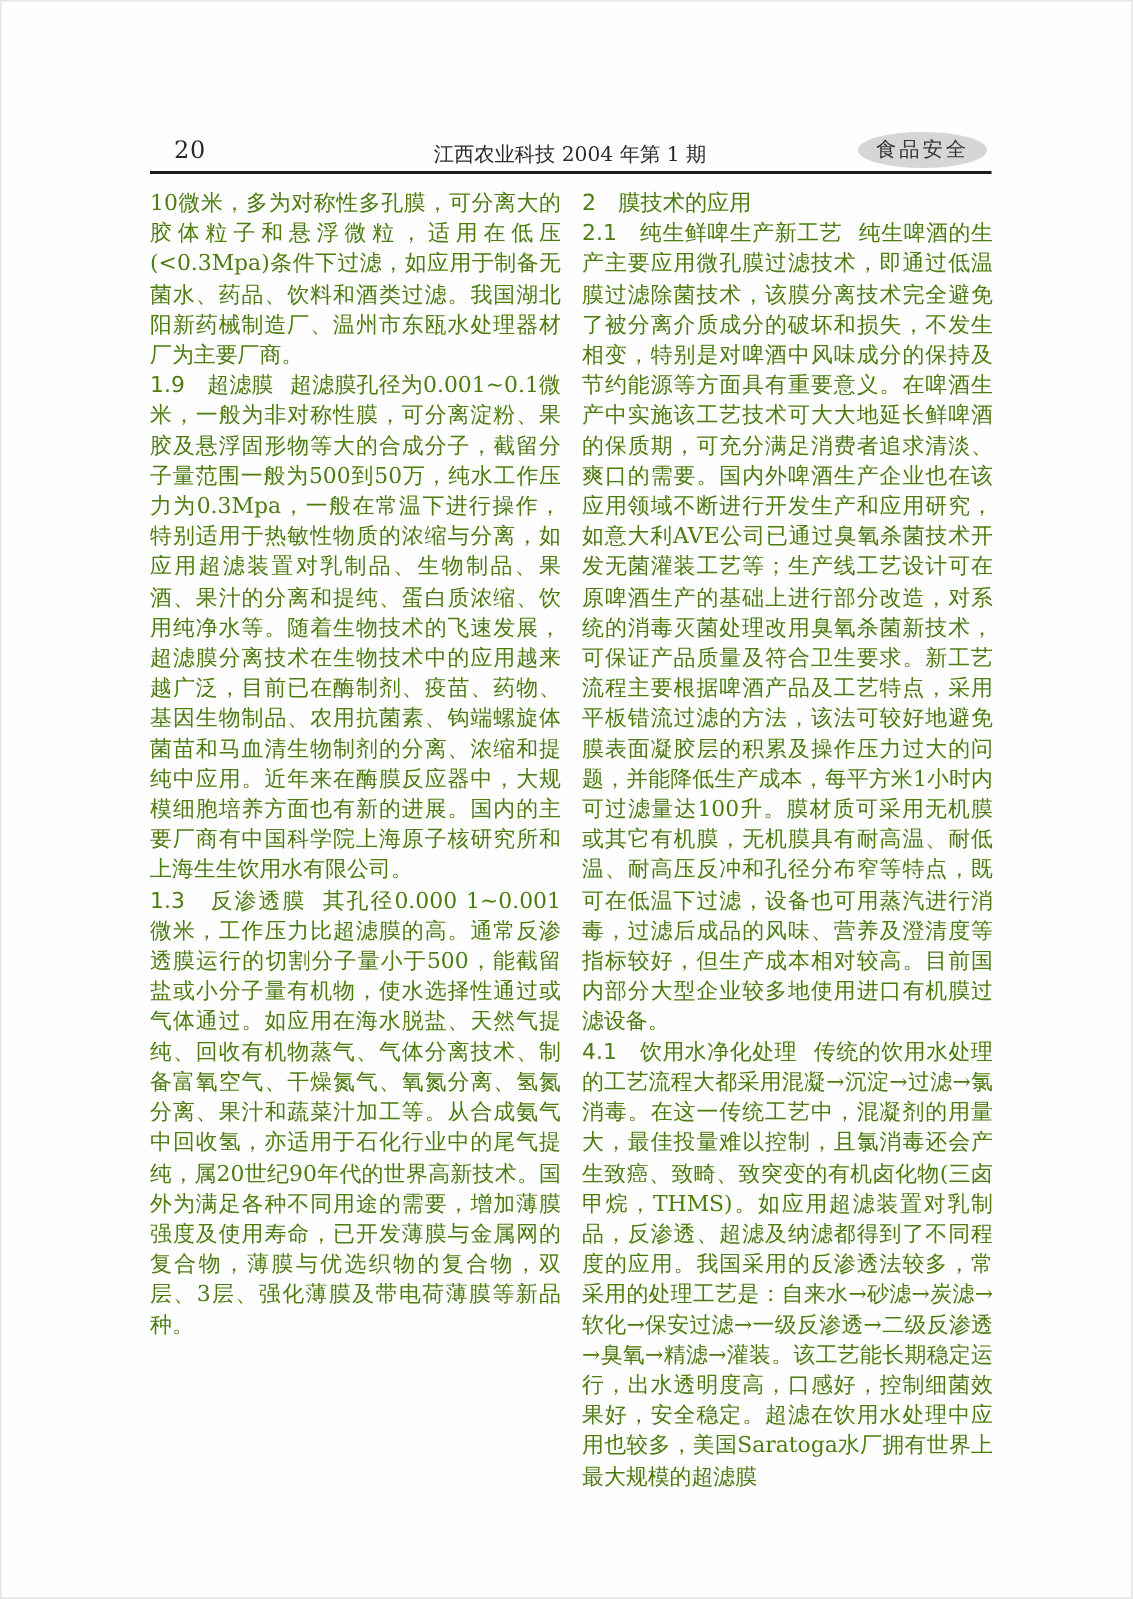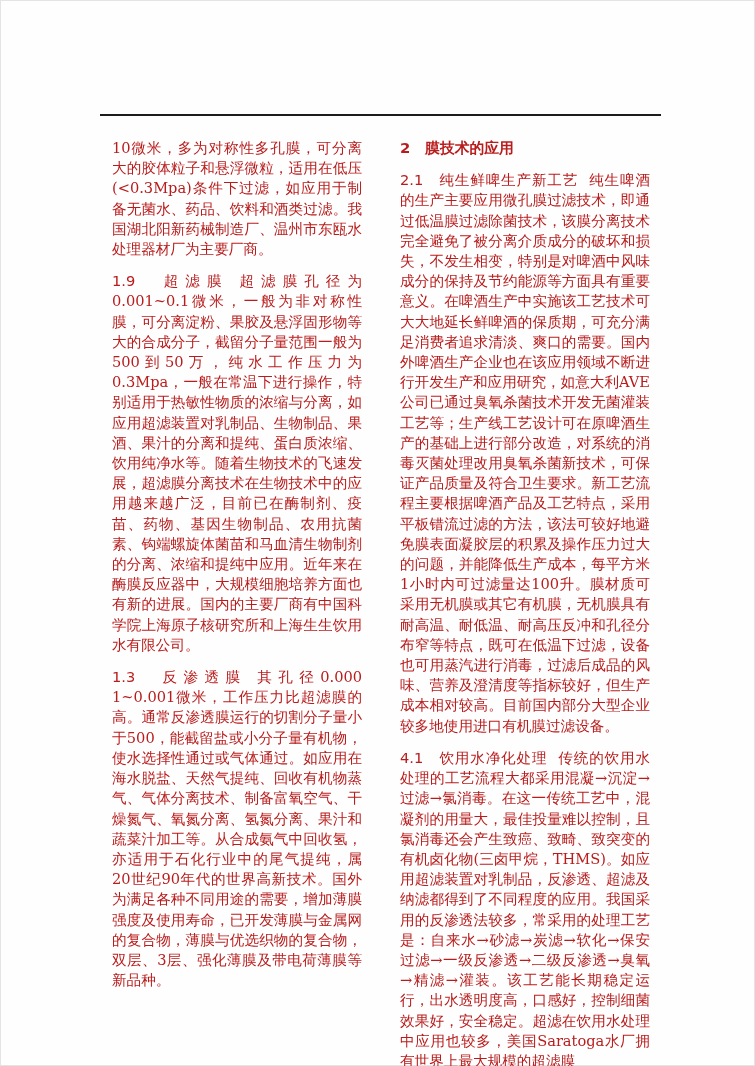--- a/index.html
+++ b/index.html
@@ -100,6 +100,11 @@
 
 <div class="page">
 
+  <div class="header">
+    <span class="page-number">20</span>
+    <div class="journal-title">江西农业科技 2004 年第 1 期</div>
+    <div class="badge">食品安全</div>
+  </div>
 
   <div class="header-rule"></div>
 

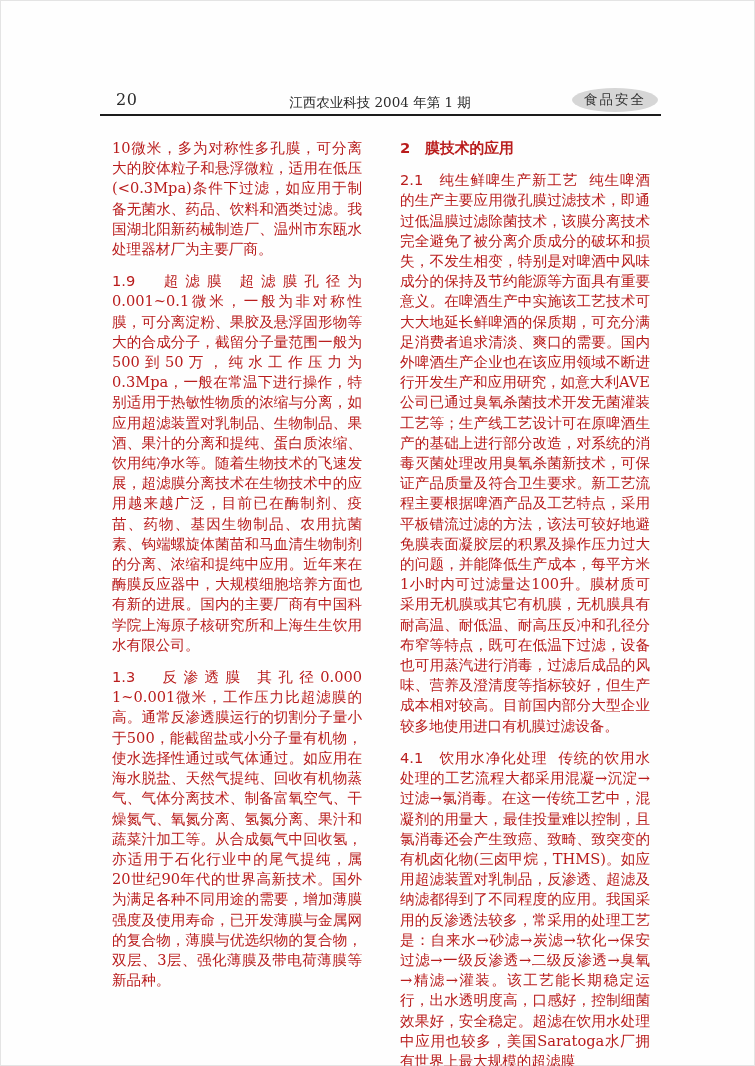--- a/index.html
+++ b/index.html
@@ -77,11 +77,11 @@
     width: 274px;
   }
   .col p {
-    margin: 12px;
+    margin: 0;
     font-size: 14.6px;
     line-height: 20.2px;
     text-align: justify;
-    color: #b91c1c;
+    color: #4d7c0f;
   }
   .plabel {
     font-family: "DejaVu Sans", sans-serif;

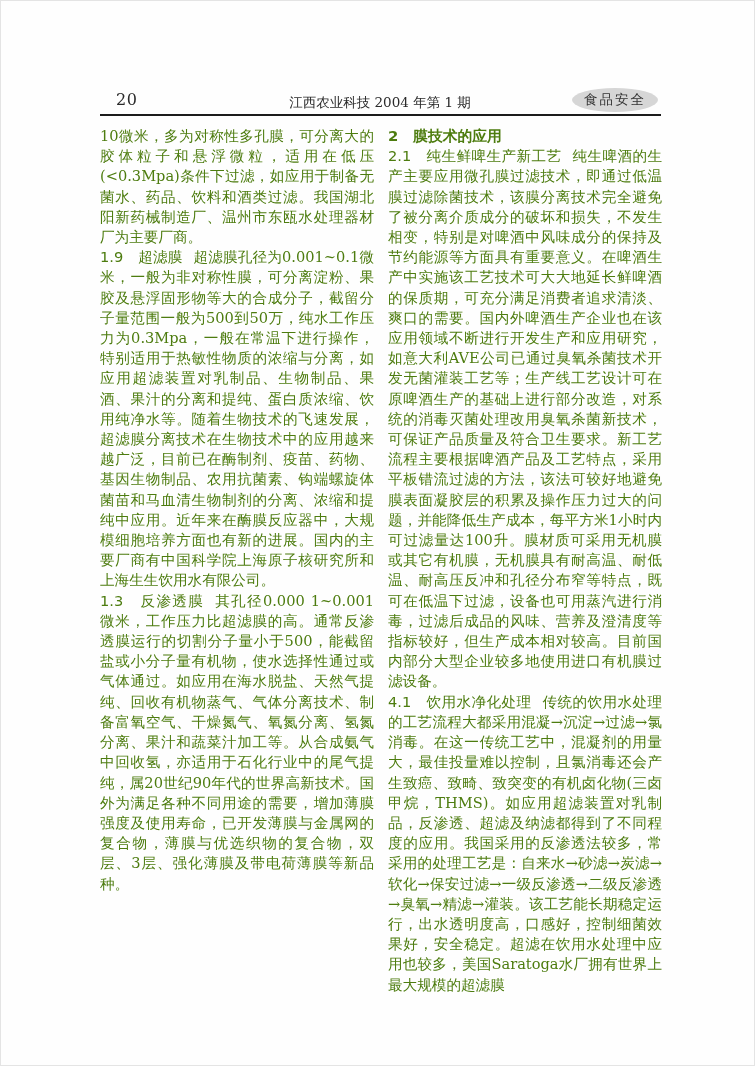--- a/index.html
+++ b/index.html
@@ -91,7 +91,7 @@
   }
   .section-heading {
     font-family: "DejaVu Sans", sans-serif;
-    font-weight: bold;
+    font-weight: normal;
     font-size: 14.8px !important;
   }
 </style>

